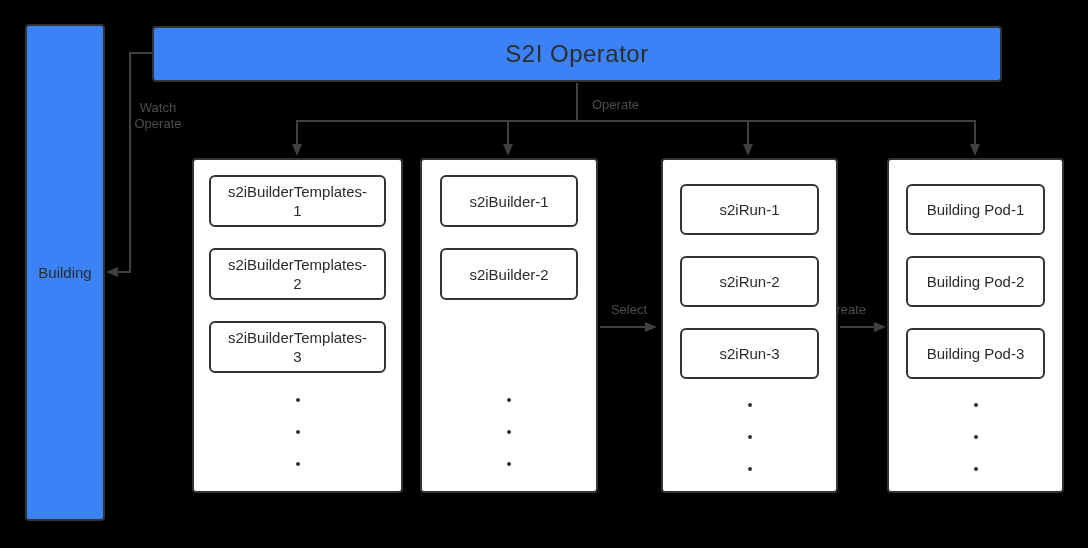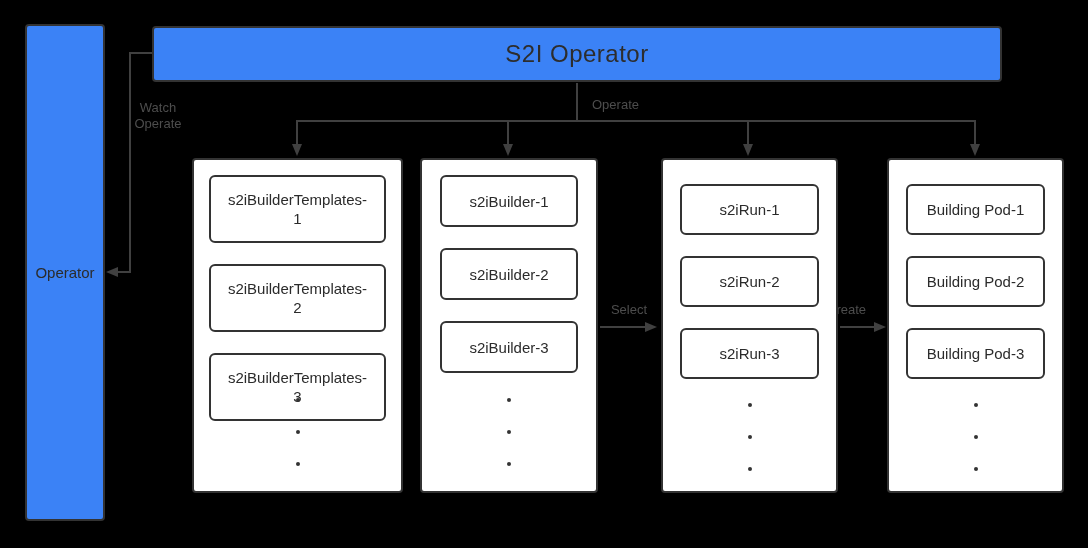--- a/index.html
+++ b/index.html
@@ -45,7 +45,7 @@
     display: flex; align-items: center; justify-content: center;
     text-align: center; font-size: 15px; line-height: 19px; color: #2b2b2b;
   }
-  .col1 .item { width: 177px; height: 68px; margin-top: 21px; padding: 0 14px; }
+  .col1 .item { width: 177px; height: 52px; margin-top: 21px; padding: 0 14px; }
   .col1 .item:first-child { margin-top: 15px; }
   .col2 .item { width: 138px; height: 52px; margin-top: 21px; }
   .col2 .item:first-child { margin-top: 15px; }

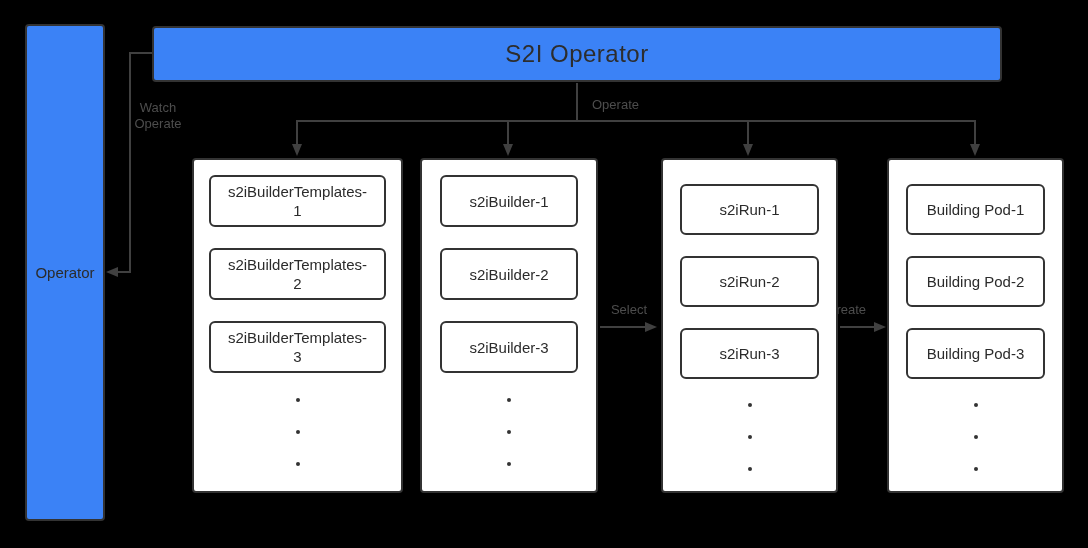--- a/index.html
+++ b/index.html
@@ -91,7 +91,7 @@
   </svg>
 
   <div class="box apiserver">
-    <span>Operator</span>
+    <span>Building</span>
   </div>
 
   <div class="box operator">

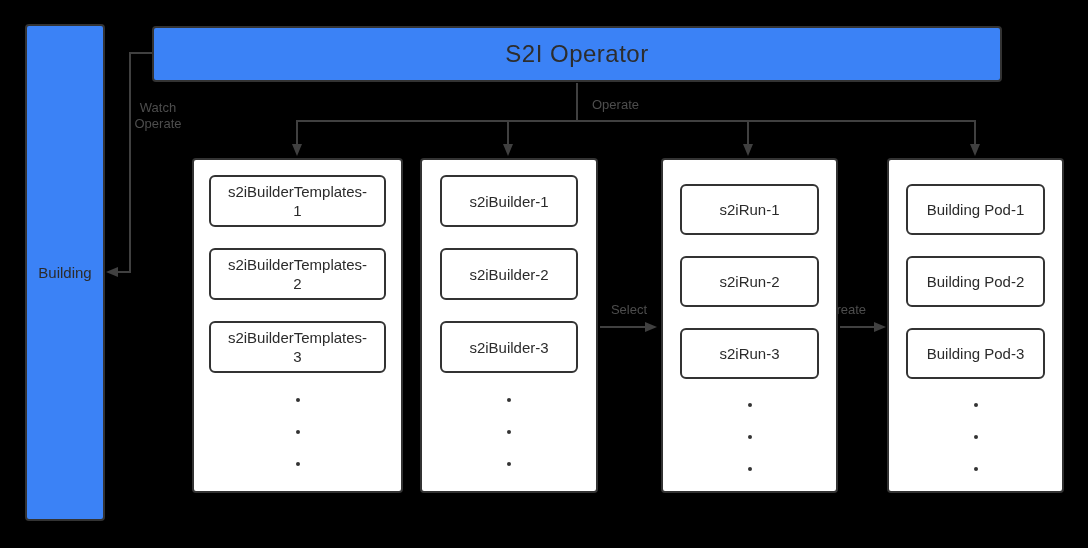--- a/index.html
+++ b/index.html
@@ -130,9 +130,6 @@
     <div class="item">
       <span>s2iBuilder-2</span>
     </div>
-    <div class="item">
-      <span>s2iBuilder-3</span>
-    </div>
     <div class="dots">
         <i></i>
         <i></i>

